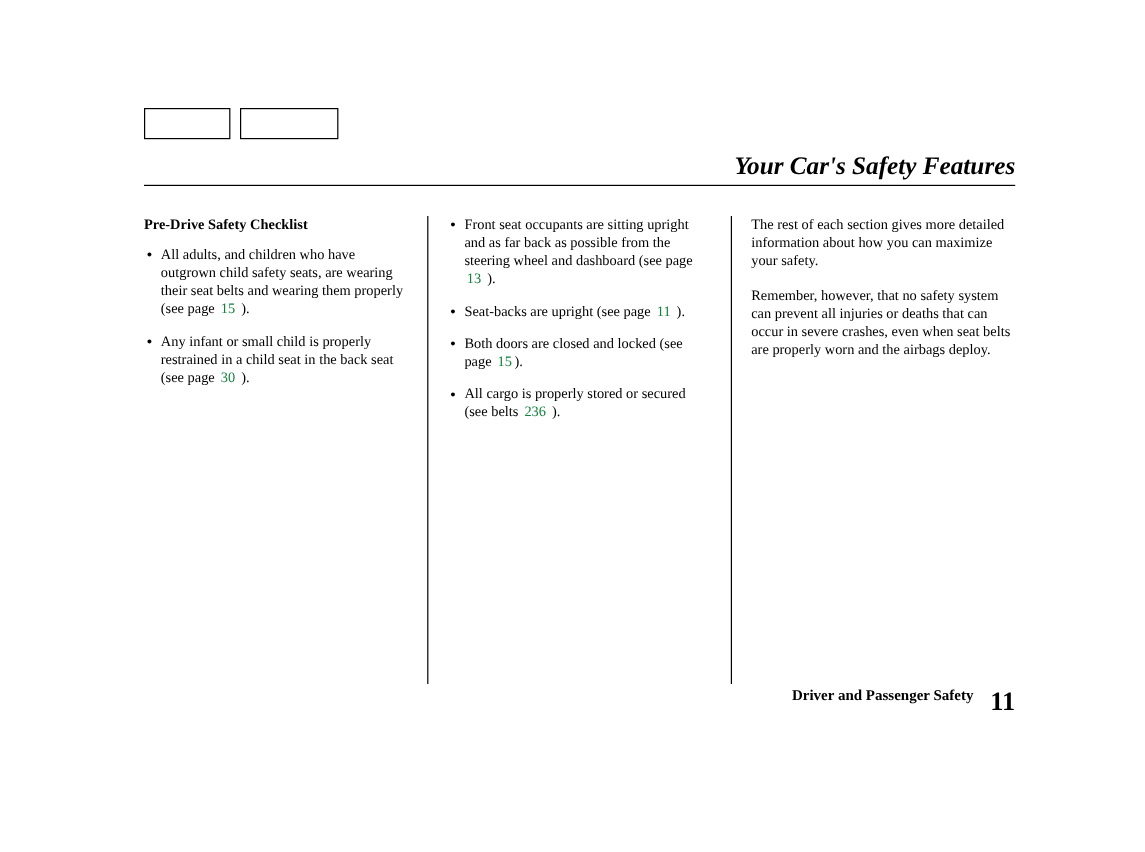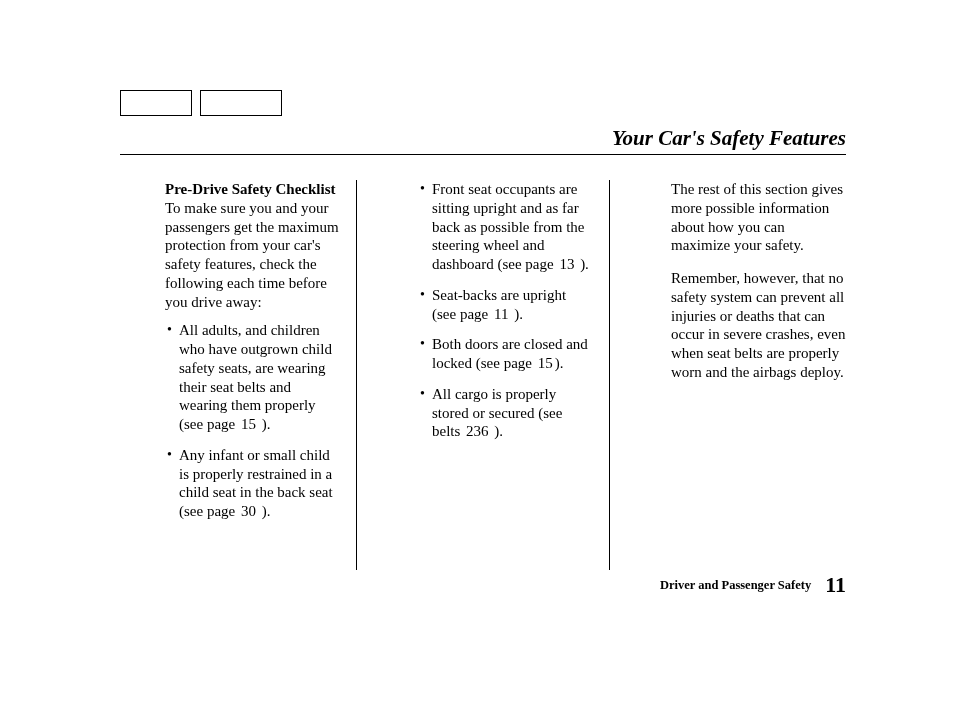--- a/index.html
+++ b/index.html
@@ -56,11 +56,10 @@
   }
   .col {
     flex: 1 1 0;
-    font-size: 15px;
+    font-size: 12px;
     line-height: 1.25;
     padding: 0 14px;
     box-sizing: border-box;
-    margin-left: 45px;
   }
   .col:first-child { padding-left: 0; }
   .col:last-child { padding-right: 0; }

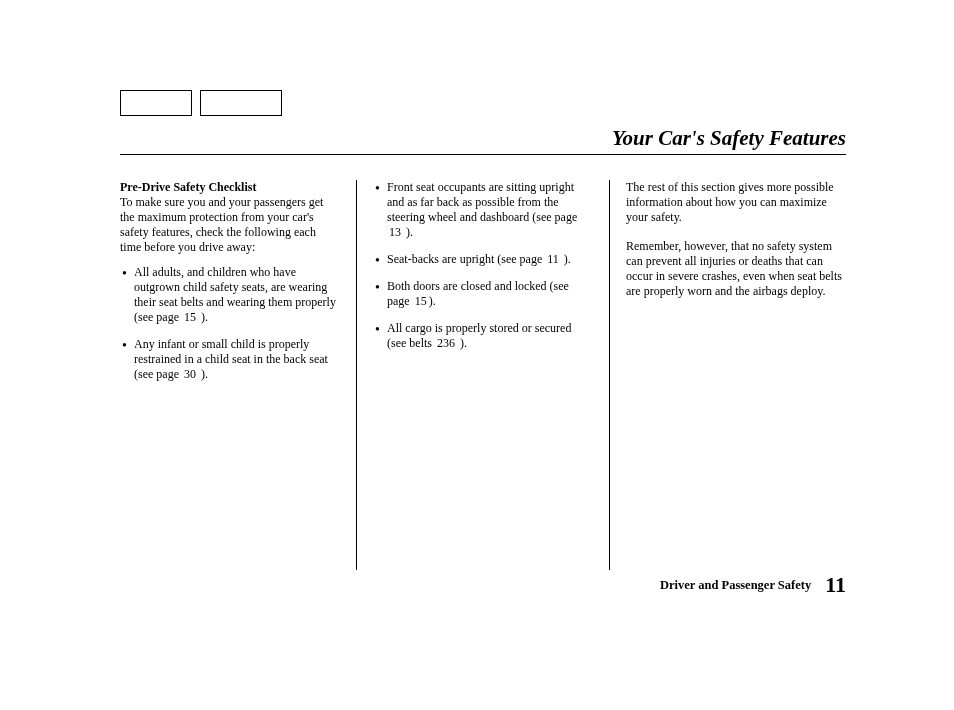--- a/index.html
+++ b/index.html
@@ -160,7 +160,7 @@
     <div class="col-sep"></div>
 
     <div class="col">
-      <p class="para">The rest of this section gives more possible information about how you can maximize your safety.</p>
+      <p class="para">The rest of each section gives more detailed information about how you can maximize your safety.</p>
       <p class="para">Remember, however, that no safety system can prevent all injuries or deaths that can occur in severe crashes, even when seat belts are properly worn and the airbags deploy.</p>
     </div>
 

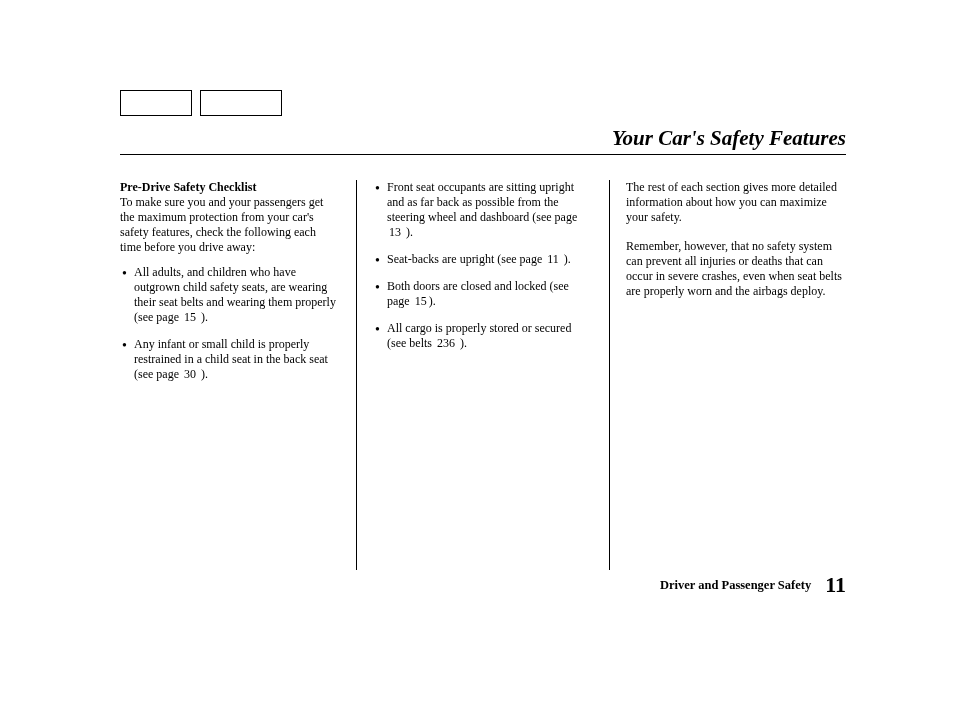--- a/index.html
+++ b/index.html
@@ -127,7 +127,6 @@
 
     <div class="col">
       <span class="subhead">Pre-Drive Safety Checklist</span>
-      <span>To make sure you and your passengers get the maximum protection from your car's safety features, check the following each time before you drive away:</span>
       <ul class="bullets">
         <li>
           <span>All adults, and children who have outgrown child safety seats, are wearing their seat belts and wearing them properly (see page </span><span class="pg-link">15</span><span> ).</span>

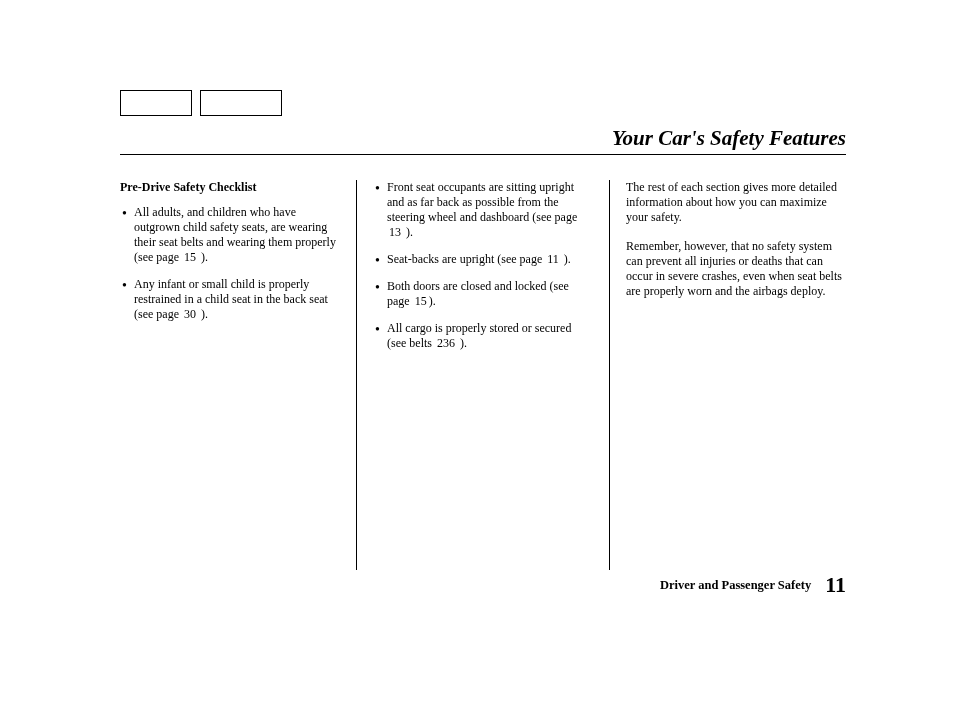--- a/index.html
+++ b/index.html
@@ -91,7 +91,7 @@
     font-size: 14px;
   }
   .pg-link {
-    color: #000000;
+    color: #15803d;
     cursor: pointer;
     margin: 0 2px;
   }

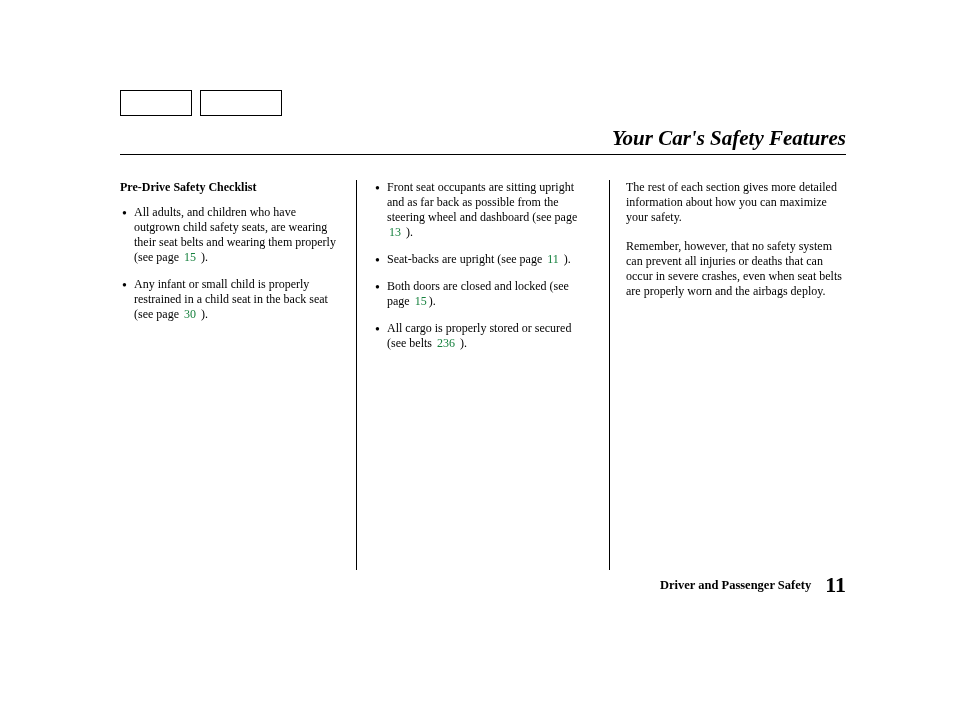--- a/index.html
+++ b/index.html
@@ -103,7 +103,7 @@
     font-size: 12.5px;
     font-weight: bold;
     display: flex;
-    align-items: center;
+    align-items: flex-start;
     gap: 14px;
   }
   .footer .pnum {

